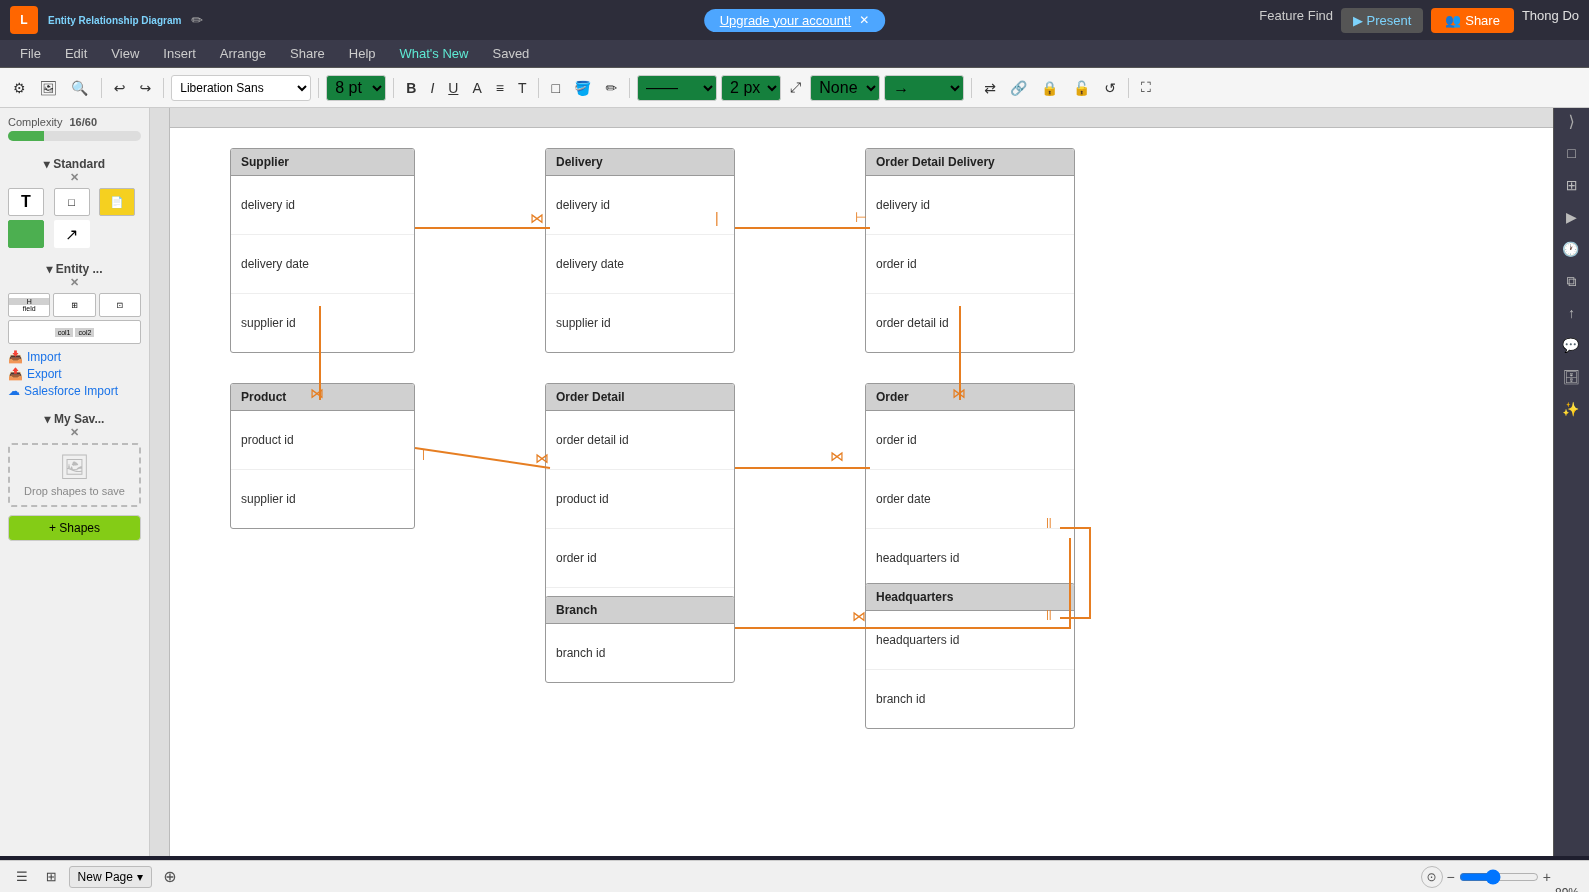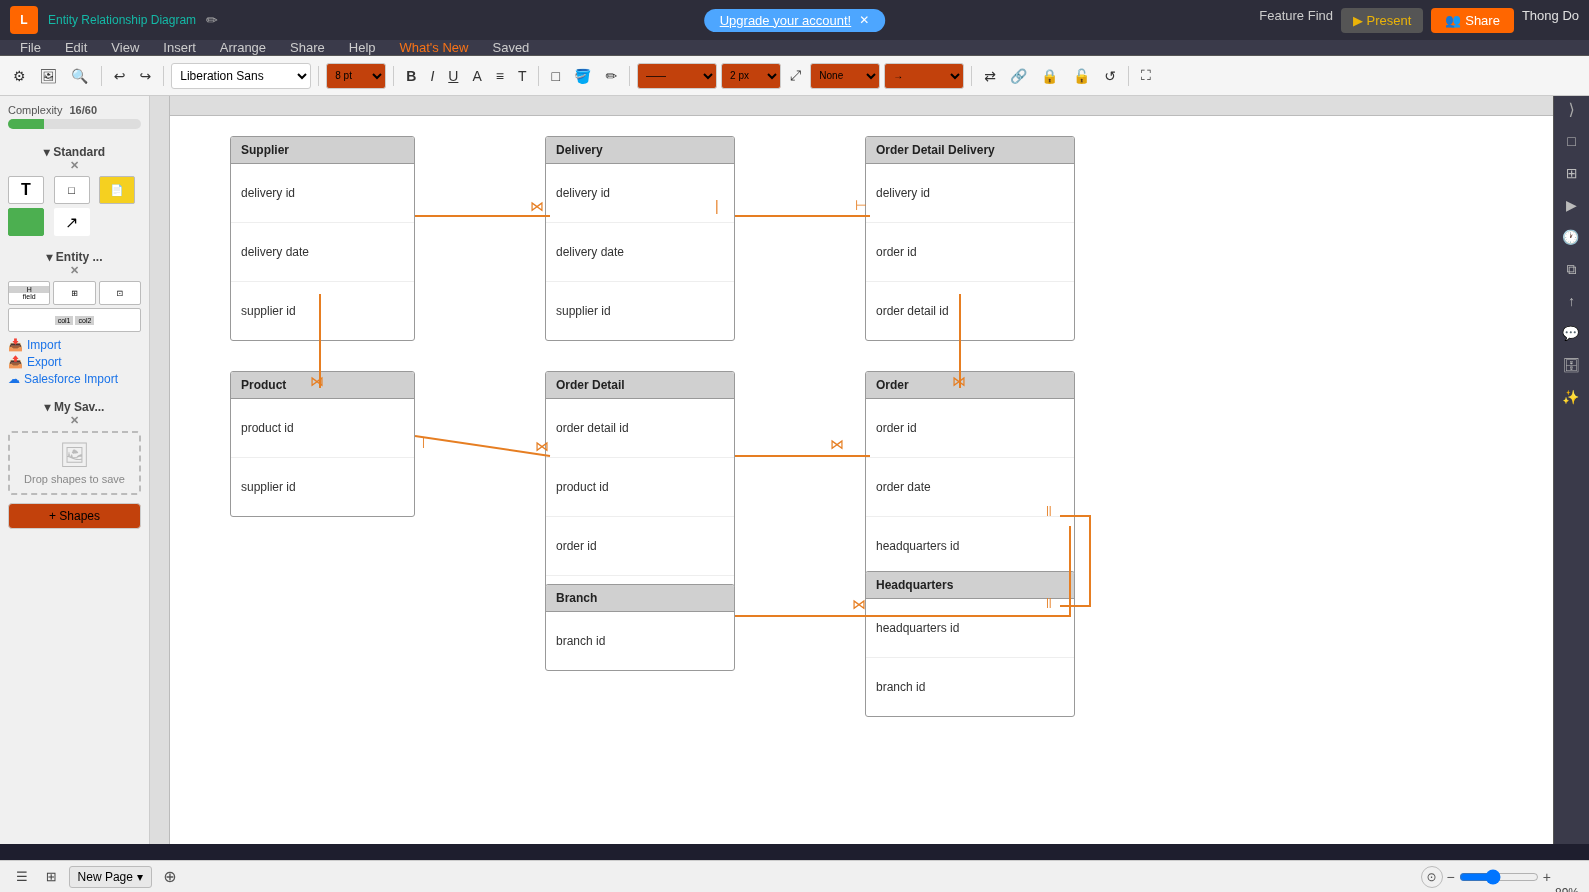--- a/index.html
+++ b/index.html
@@ -11,7 +11,7 @@
       padding: 0 10px; gap: 10px; position: relative;
     }
     #topbar .logo { width: 28px; height: 28px; background: #f60; border-radius: 4px; display: flex; align-items: center; justify-content: center; color: white; font-weight: bold; font-size: 14px; flex-shrink: 0; }
-    #topbar .title { color: #14b8a6; font-size: 12px; font-weight: 400; }
+    #topbar .title { color: #7dd3fc; font-size: 10px; font-weight: 700; }
     #topbar .edit-icon { color: #aaa; font-size: 14px; cursor: pointer; }
     #topbar .upgrade-banner {
       position: absolute; left: 50%; transform: translateX(-50%);

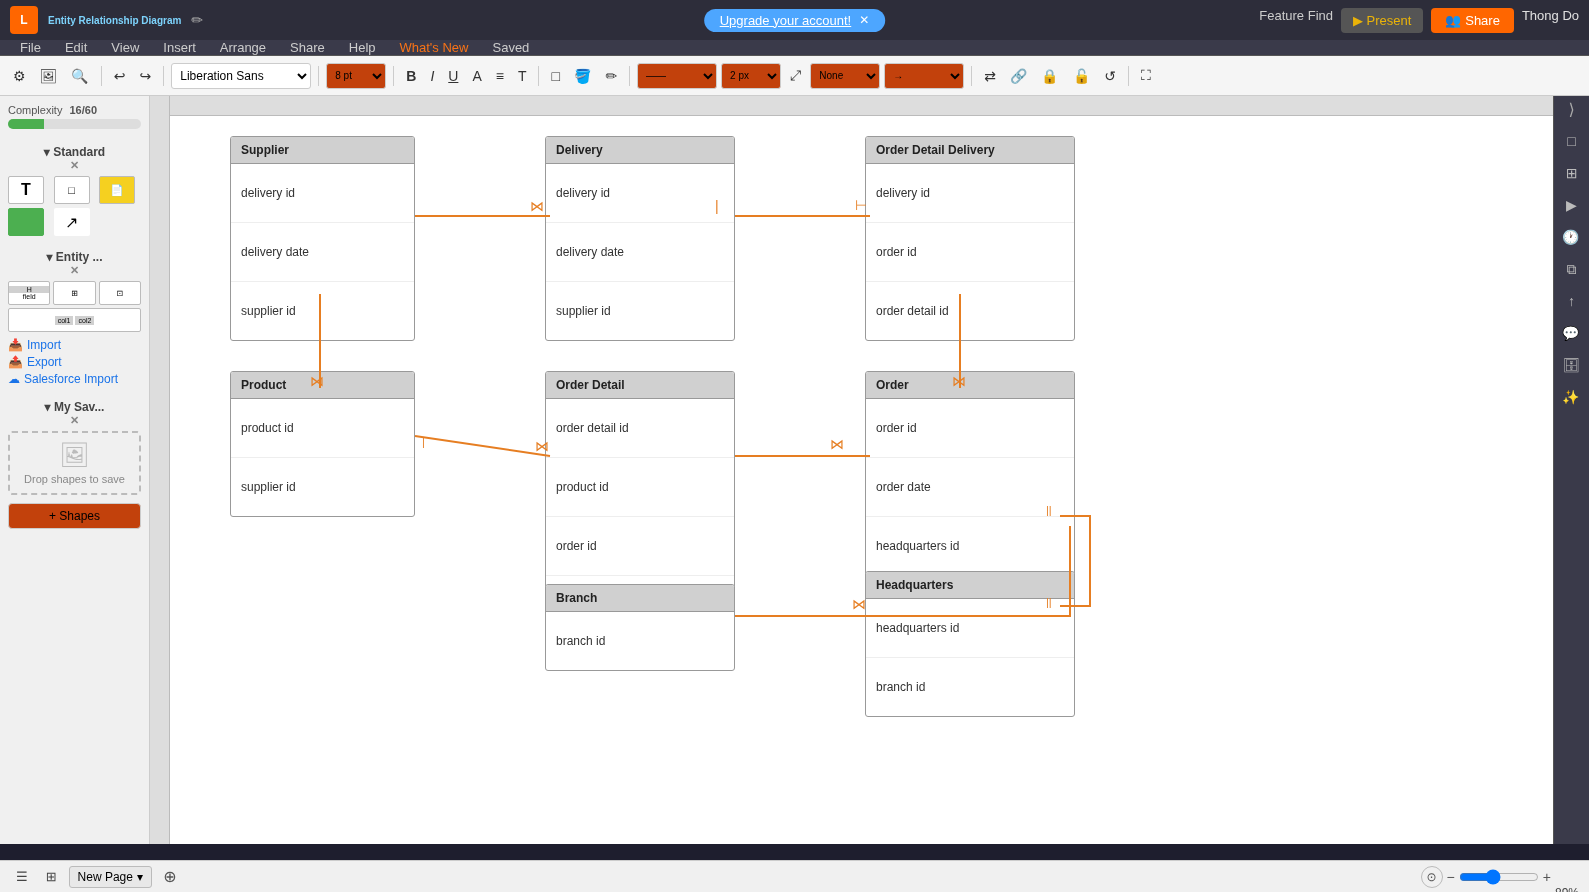--- a/index.html
+++ b/index.html
@@ -23,7 +23,7 @@
     #topbar .right-actions { margin-left: auto; display: flex; align-items: flex-start; gap: 8px; }
     #topbar .user-label { color: #e0e0e0; font-size: 13px; }
     #topbar .feature-btn { background: none; border: none; color: #ccc; font-size: 13px; cursor: pointer; display: flex; align-items: center; gap: 4px; }
-    #topbar .present-btn { background: #555; border: none; color: #eab308; padding: 5px 12px; border-radius: 4px; font-size: 13px; cursor: pointer; display: flex; align-items: center; gap: 4px; }
+    #topbar .present-btn { background: #555; border: none; color: #7dd3fc; padding: 5px 12px; border-radius: 4px; font-size: 13px; cursor: pointer; display: flex; align-items: center; gap: 4px; }
     #topbar .share-btn { background: #f60; border: none; color: white; padding: 5px 14px; border-radius: 4px; font-size: 13px; cursor: pointer; display: flex; align-items: center; gap: 4px; }
 
     

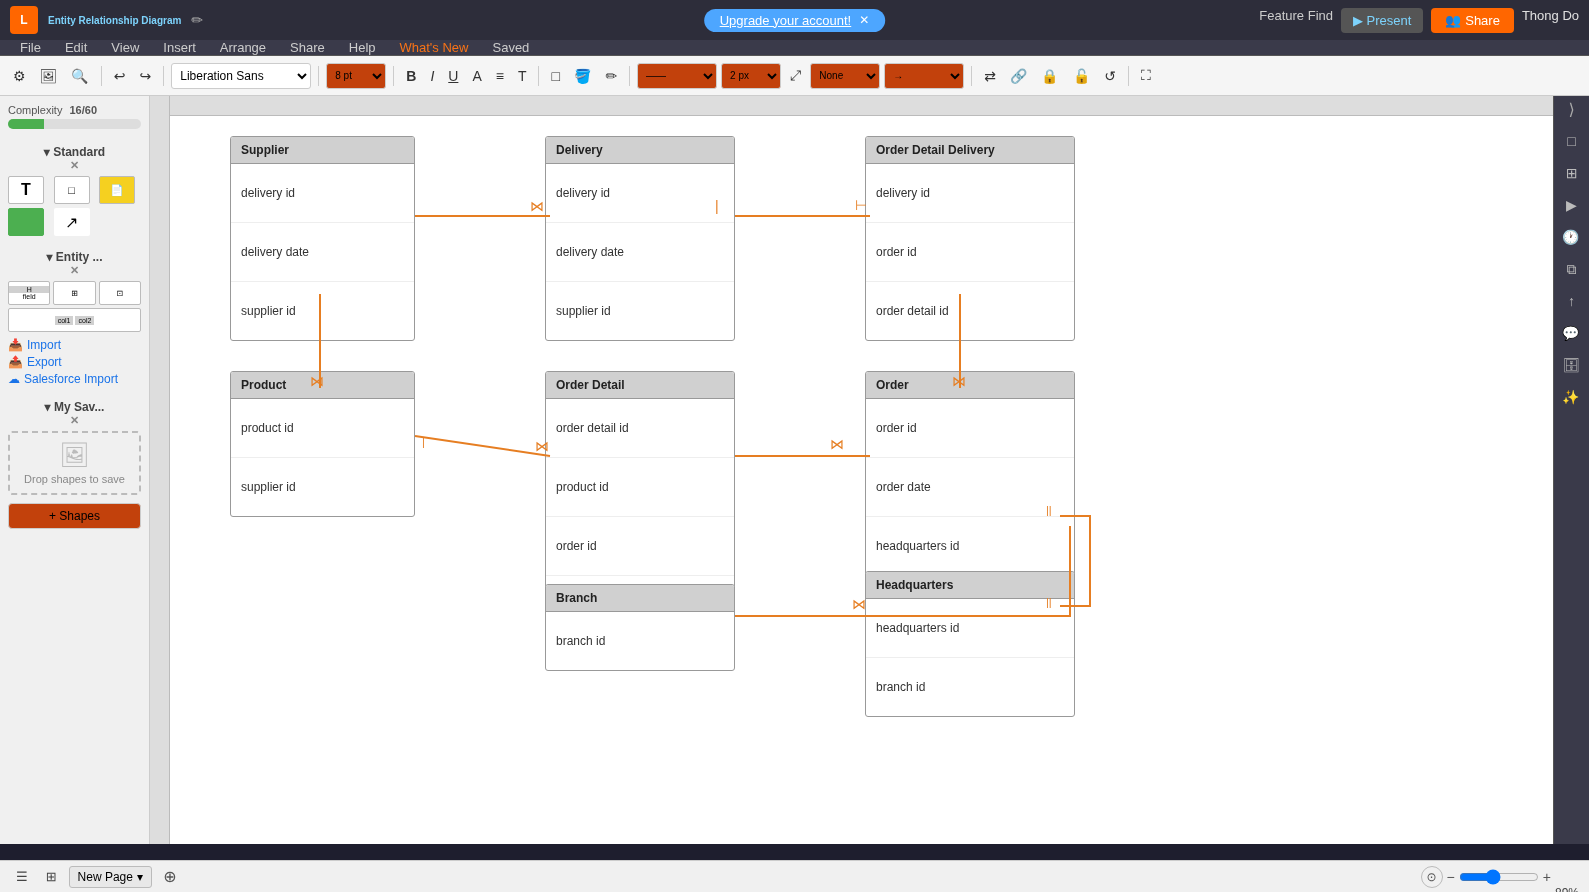--- a/index.html
+++ b/index.html
@@ -28,7 +28,7 @@
 
     
     #menubar {
-      display: flex; align-items: center; background: #3a3a4a; height: 16px;
+      display: flex; align-items: center; background: #3a3a4a; height: 28px;
       padding: 0 10px; gap: 4px; border-bottom: 1px solid #555;
     }
     #menubar .menu-item { color: #ccc; font-size: 13px; padding: 4px 10px; cursor: pointer; border-radius: 3px; }

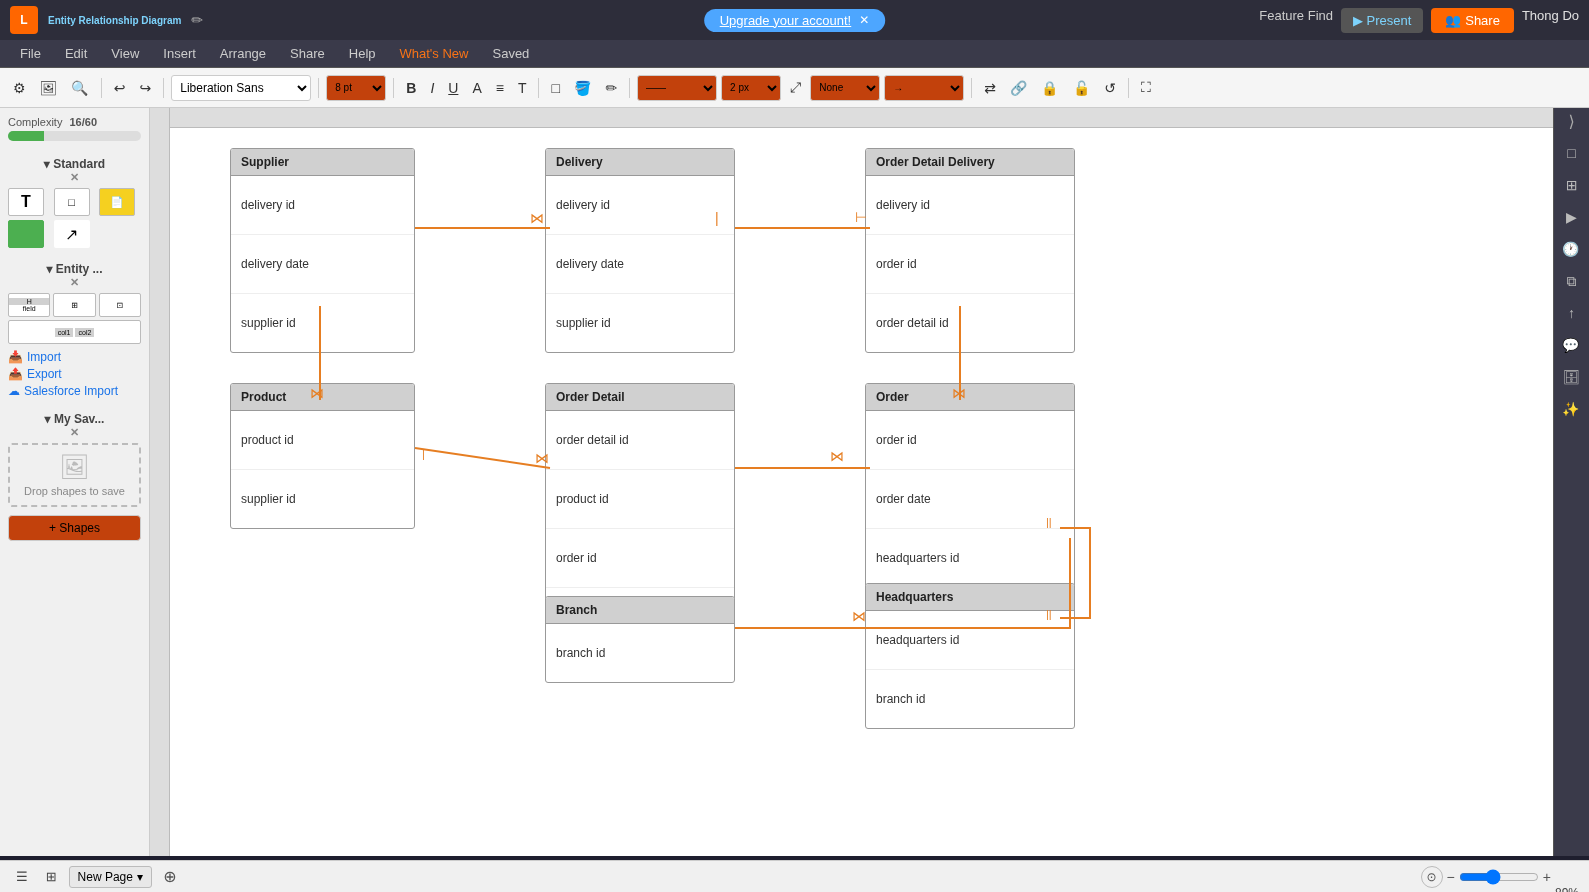--- a/index.html
+++ b/index.html
@@ -32,7 +32,7 @@
       padding: 0 10px; gap: 4px; border-bottom: 1px solid #555;
     }
     #menubar .menu-item { color: #ccc; font-size: 13px; padding: 4px 10px; cursor: pointer; border-radius: 3px; }
-    #menubar .menu-item.active { color: #f97316; }
+    #menubar .menu-item.active { color: #5eead4; }
 
     
     #toolbar {

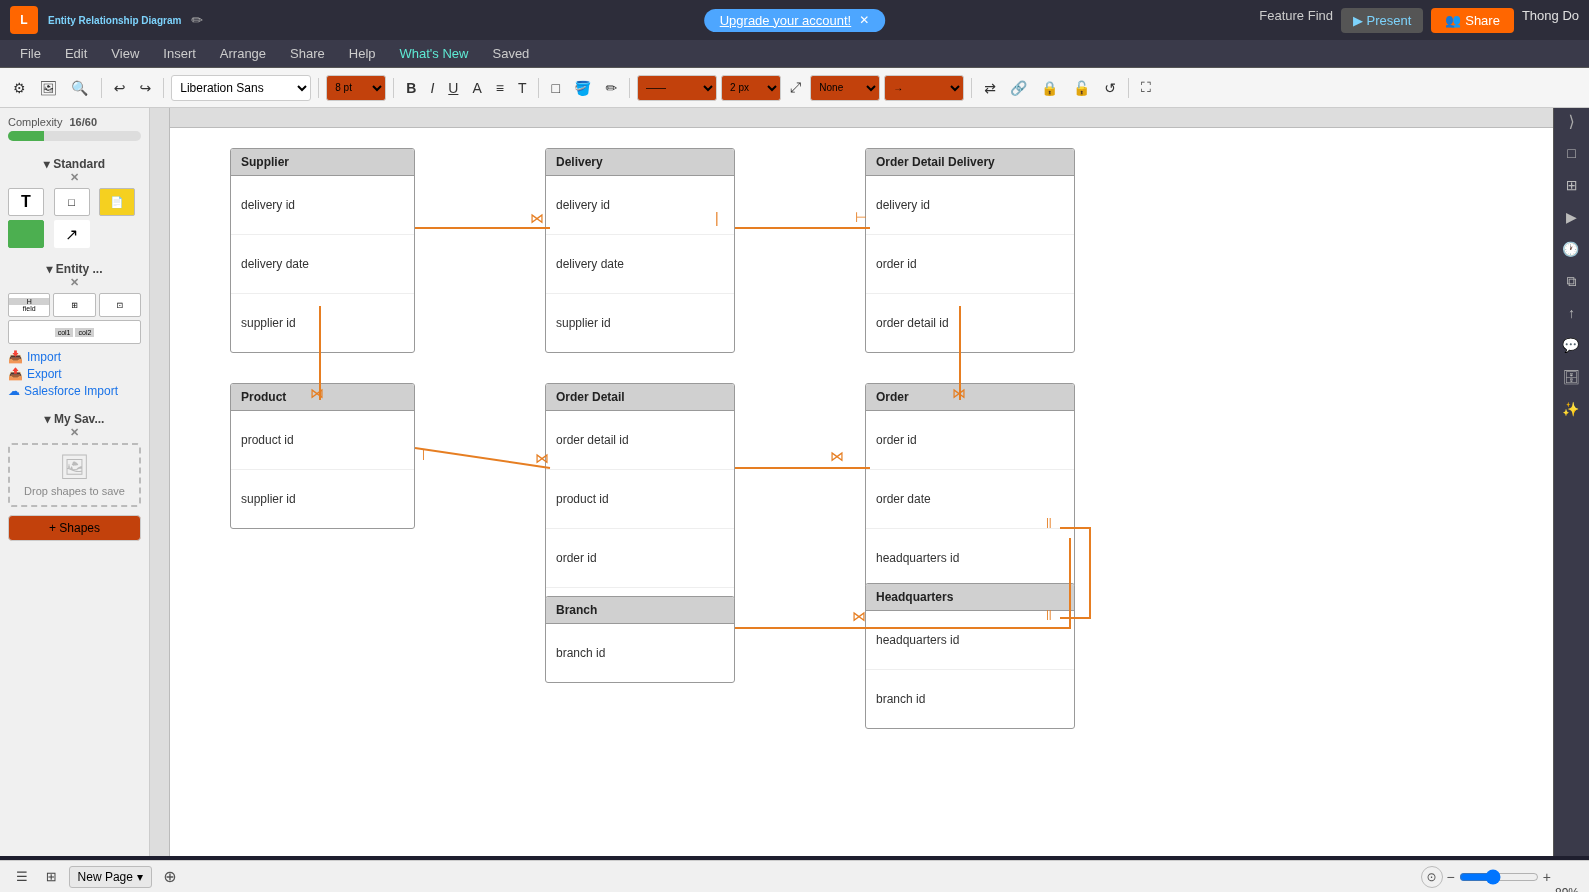--- a/index.html
+++ b/index.html
@@ -42,7 +42,7 @@
     .toolbar-btn { background: none; border: none; cursor: pointer; padding: 3px 5px; border-radius: 3px; font-size: 14px; color: #333; display: flex; align-items: center; }
     .toolbar-sep { width: 1px; height: 20px; background: #ccc; margin: 0 3px; }
     .font-select { height: 26px; border: 1px solid #ccc; border-radius: 3px; font-size: 12px; padding: 0 4px; background: white; min-width: 140px; }
-    .size-select { height: 26px; border: 1px solid #ccc; border-radius: 3px; font-size: 10px; padding: 0 4px; background: #c2410c; width: 60px; }
+    .size-select { height: 26px; border: 1px solid #ccc; border-radius: 3px; font-size: 16px; padding: 0 4px; background: #15803d; width: 60px; }
 
     
     #main { display: flex; height: calc(892px - 40px - 32px - 40px - 32px); }

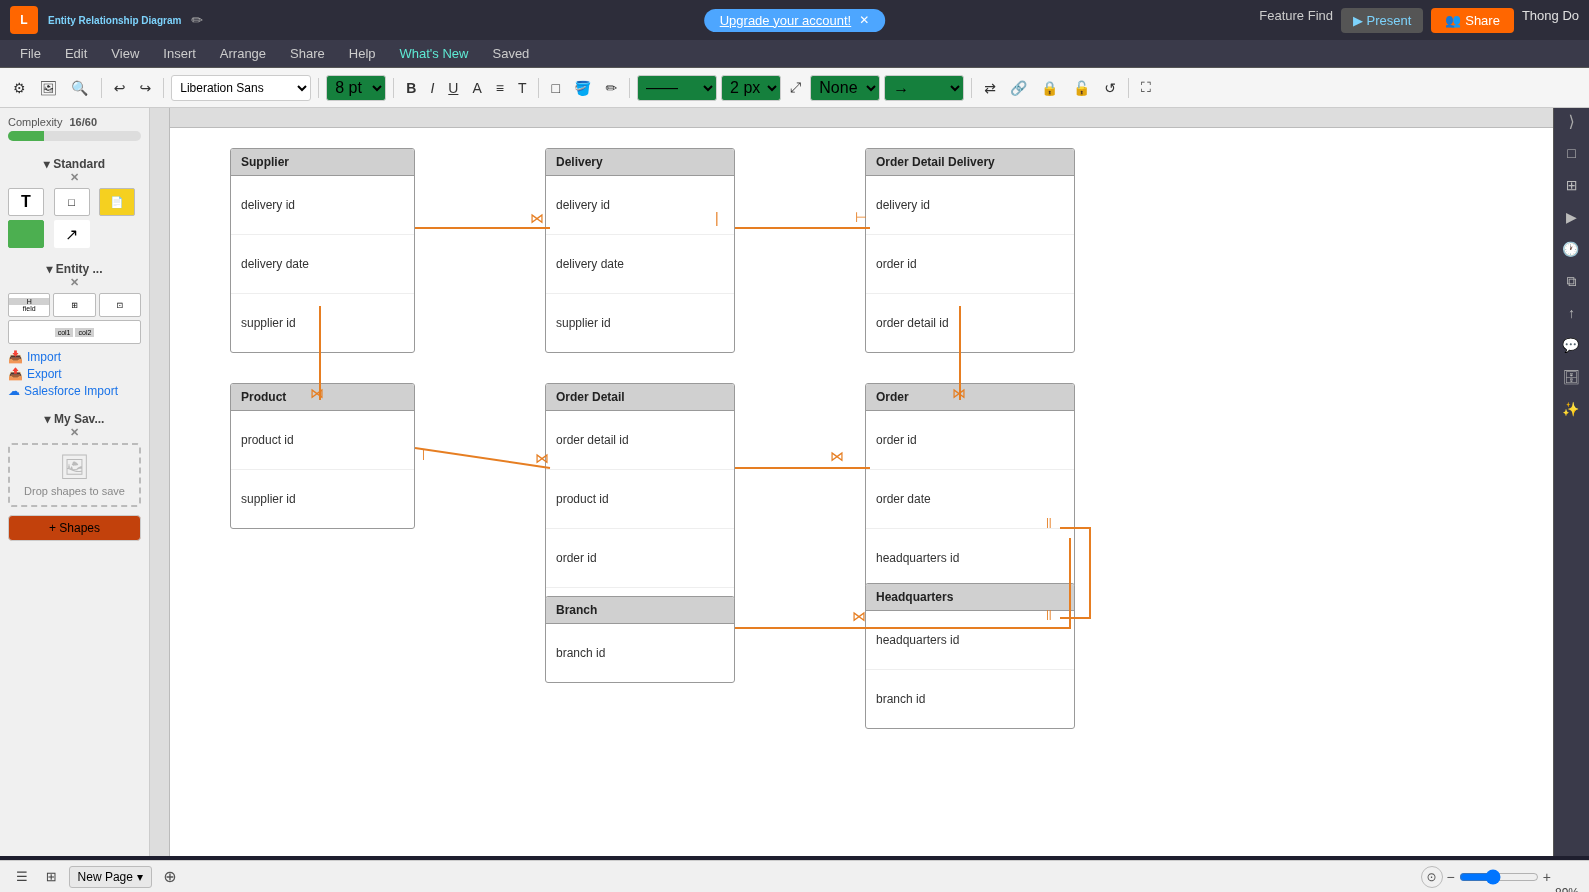--- a/index.html
+++ b/index.html
@@ -63,7 +63,7 @@
     .action-link { font-size: 12px; color: #1a73e8; cursor: pointer; display: flex; align-items: center; gap: 4px; }
     .saved-section { border: 2px dashed #bbb; border-radius: 4px; padding: 8px; text-align: center; font-size: 11px; color: #888; min-height: 60px; display: flex; align-items: center; justify-content: center; flex-direction: column; }
     .saved-section .drop-icon { font-size: 24px; color: #bbb; margin-bottom: 4px; }
-    .add-shapes-btn { margin-top: 8px; background: #c2410c; border: 1px solid #ccc; border-radius: 4px; padding: 5px 10px; font-size: 12px; cursor: pointer; width: 100%; }
+    .add-shapes-btn { margin-top: 8px; background: #84cc16; border: 1px solid #ccc; border-radius: 4px; padding: 5px 10px; font-size: 12px; cursor: pointer; width: 100%; }
 
     
     #diagram-area {

